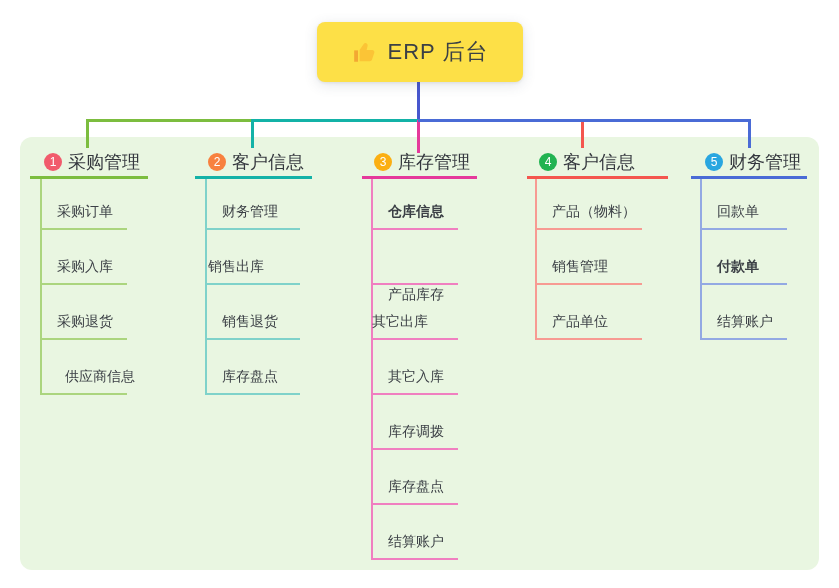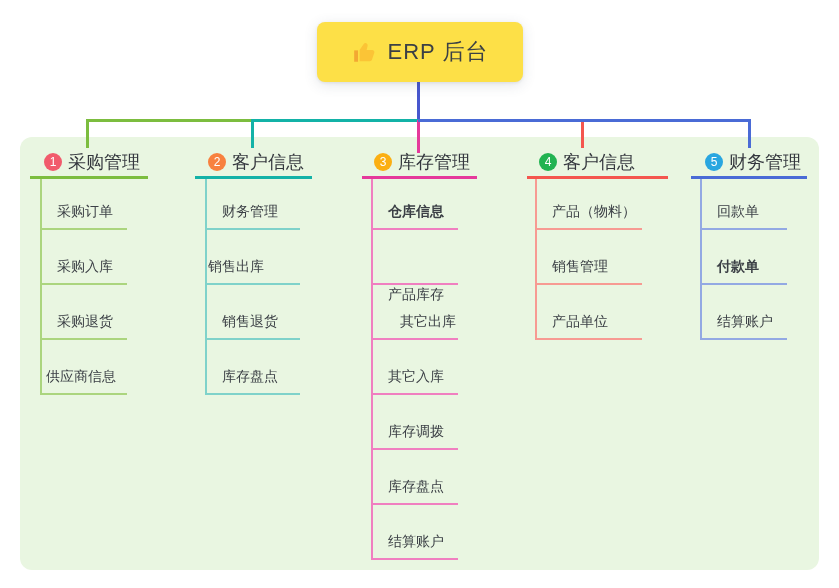--- a/index.html
+++ b/index.html
@@ -150,7 +150,7 @@
       </div>
       <div class="child-label" style="left: 388px; top: 203px; font-weight: bold;">仓库信息</div>
       <div class="child-label" style="left: 388px; top: 258px; margin-top: 28px;">产品库存</div>
-      <div class="child-label" style="left: 400px; top: 313px;">其它出库</div>
+      <div class="child-label" style="left: 372px; top: 313px;">其它出库</div>
       <div class="child-label" style="left: 388px; top: 368px;">其它入库</div>
       <div class="child-label" style="left: 388px; top: 423px;">库存调拨</div>
       <div class="child-label" style="left: 388px; top: 478px;">库存盘点</div>

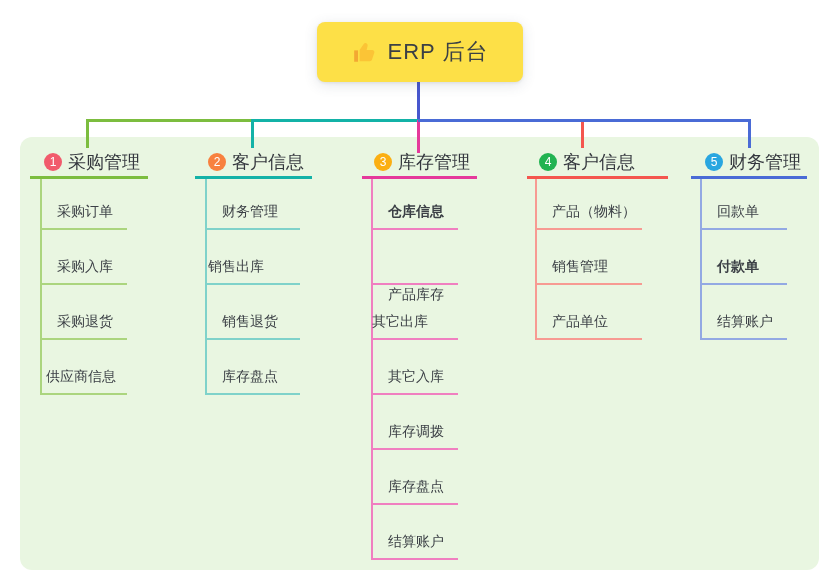--- a/index.html
+++ b/index.html
@@ -135,7 +135,7 @@
       <div class="child-label" style="left: 57px; top: 203px;">采购订单</div>
       <div class="child-label" style="left: 57px; top: 258px;">采购入库</div>
       <div class="child-label" style="left: 57px; top: 313px;">采购退货</div>
-      <div class="child-label" style="left: 46px; top: 368px;">供应商信息</div>
+      <div class="child-label" style="left: 65px; top: 368px;">供应商信息</div>
       <div class="branch-header" style="left: 208px; top: 150px;">
         <div class="badge" style="background: rgb(248, 129, 63);">2</div>
         <div class="branch-label">客户信息</div>

